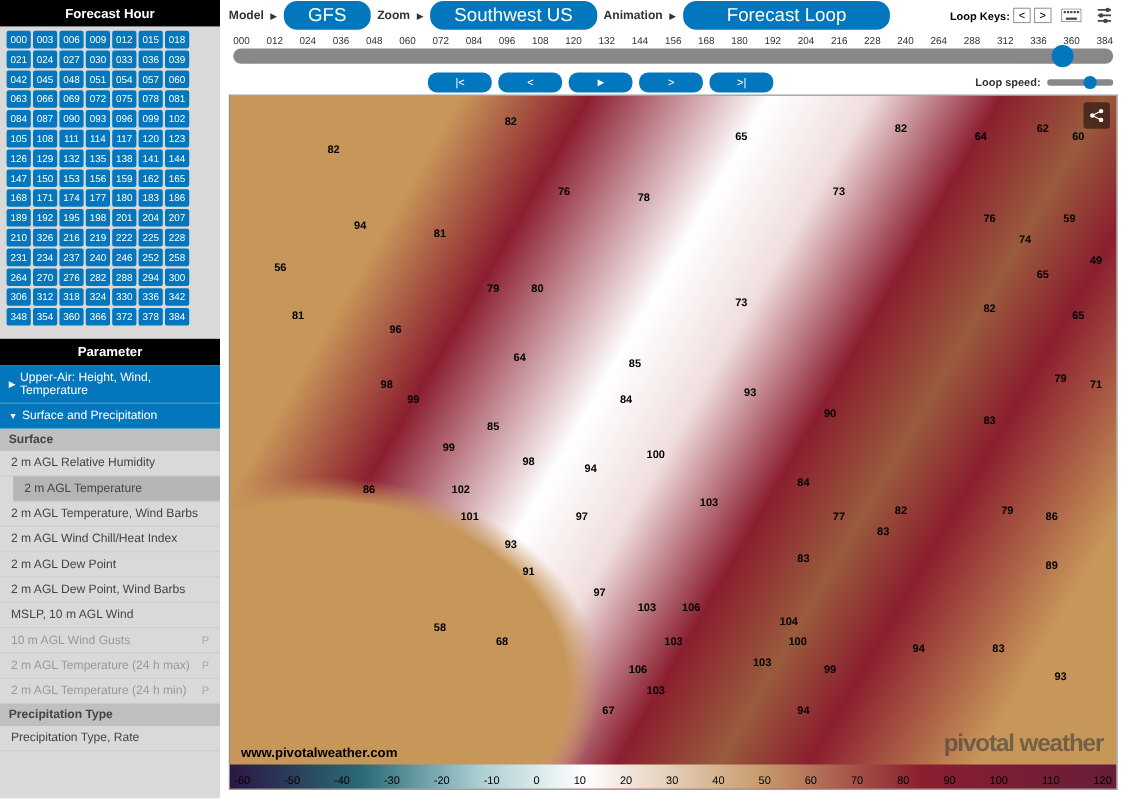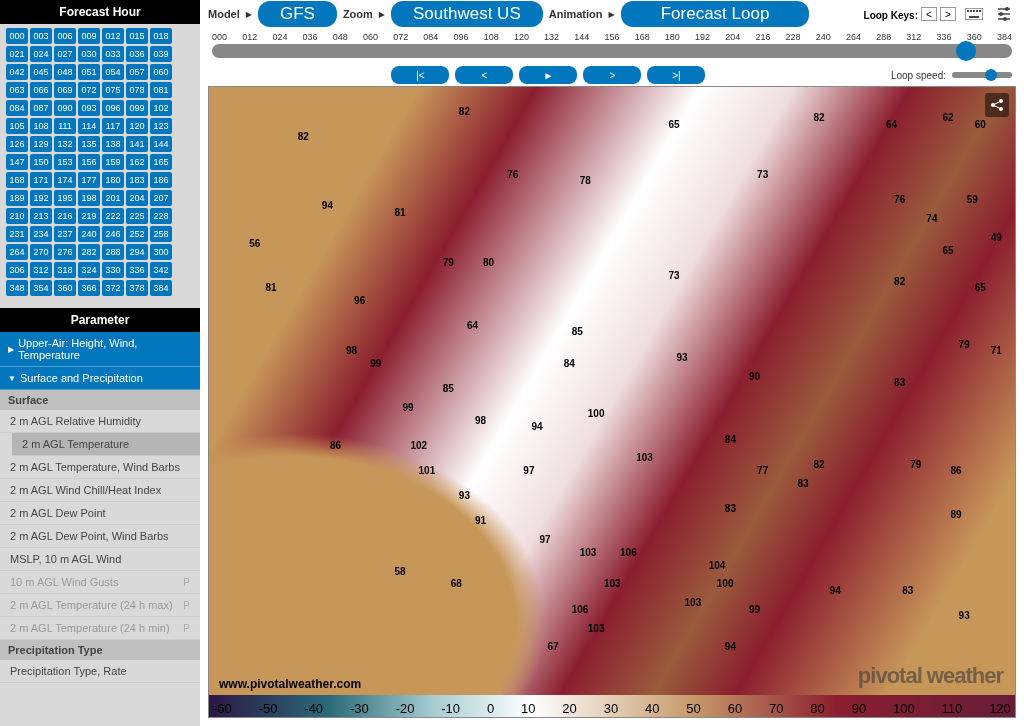--- a/index.html
+++ b/index.html
@@ -35,7 +35,7 @@
 .ctrl-row { display: flex; align-items: center; gap: 6px; padding: 2px 12px; }
 .ctrl-spacer { flex: 1; }
 .play-btn { background: #0277bd; color: #fff; width: 58px; height: 18px; border-radius: 8px; display: flex; align-items: center; justify-content: center; font-size: 10px; cursor: pointer; }
-.loop-speed-label { font-size: 10px; font-weight: normal; color: #333; }
+.loop-speed-label { font-size: 10px; font-weight: bold; color: #333; }
 .speed-track { width: 60px; height: 6px; background: #888; border-radius: 3px; position: relative; }
 .speed-thumb { width: 12px; height: 12px; background: #0277bd; border-radius: 50%; position: absolute; top: -3px; left: 55%; cursor: pointer; }
 .map-header { display: flex; justify-content: space-between; padding: 0 12px 2px; }

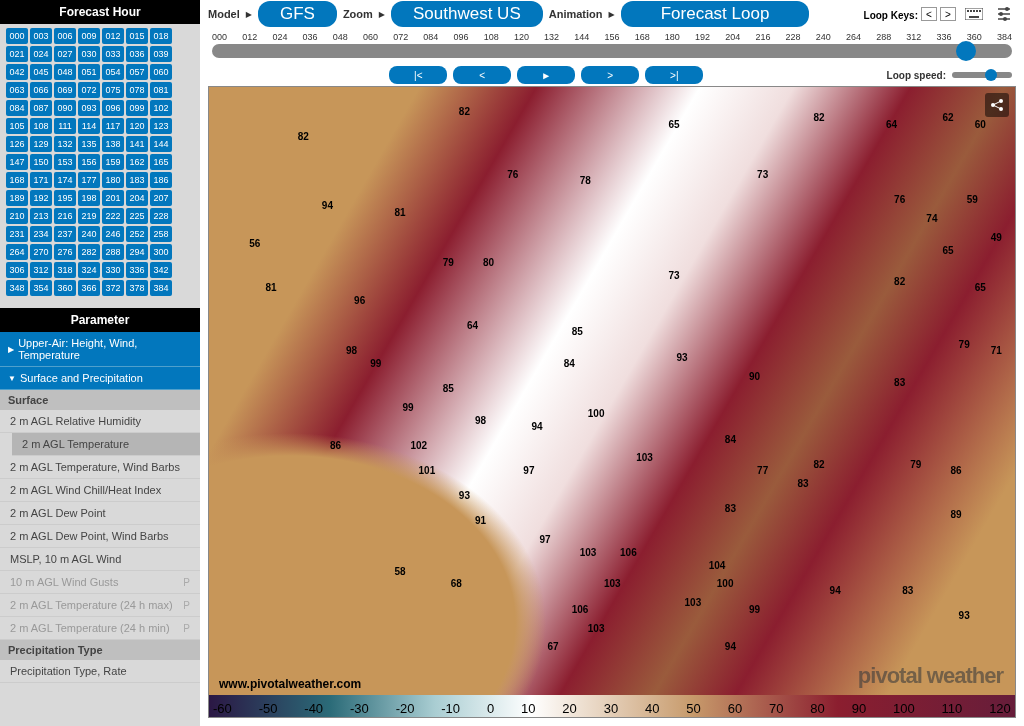--- a/index.html
+++ b/index.html
@@ -129,7 +129,7 @@
       <div class="hour-btn">204</div>
       <div class="hour-btn">207</div>
       <div class="hour-btn">210</div>
-      <div class="hour-btn">213</div>
+      <div class="hour-btn">326</div>
       <div class="hour-btn">216</div>
       <div class="hour-btn">219</div>
       <div class="hour-btn">222</div>

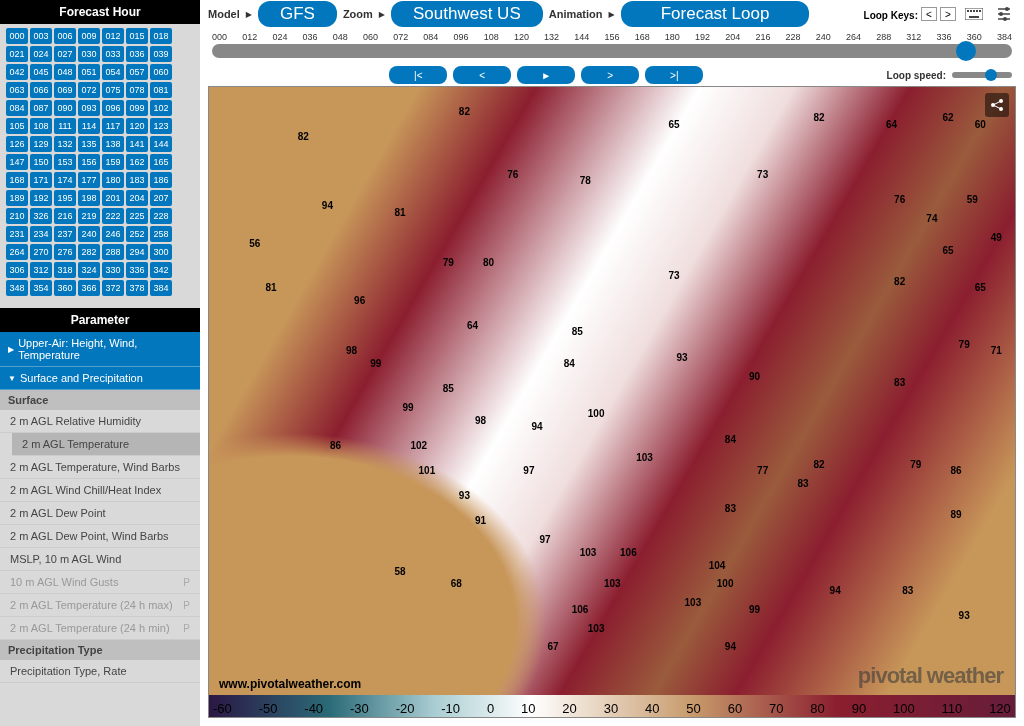--- a/index.html
+++ b/index.html
@@ -50,7 +50,7 @@
 .watermark { position: absolute; bottom: 28px; right: 12px; font-size: 22px; font-weight: bold; color: rgba(60,60,60,0.6); letter-spacing: -1px; }
 .url-mark { position: absolute; bottom: 26px; left: 10px; font-size: 12px; font-weight: bold; color: #000; }
 .colorbar { position: absolute; bottom: 0; left: 0; right: 0; height: 22px; background: linear-gradient(90deg,#2b1744 0%,#2b6b78 15%,#a9cdd2 28%,#ffffff 40%,#c79a6b 60%,#8b1e2f 78%,#661d3a 100%); display: flex; justify-content: space-between; align-items: flex-end; padding: 0 4px 1px; }
-.colorbar span { font-size: 13px; color: #000; }
+.colorbar span { font-size: 10px; color: #000; }
 </style>
 </head>
 <body>

